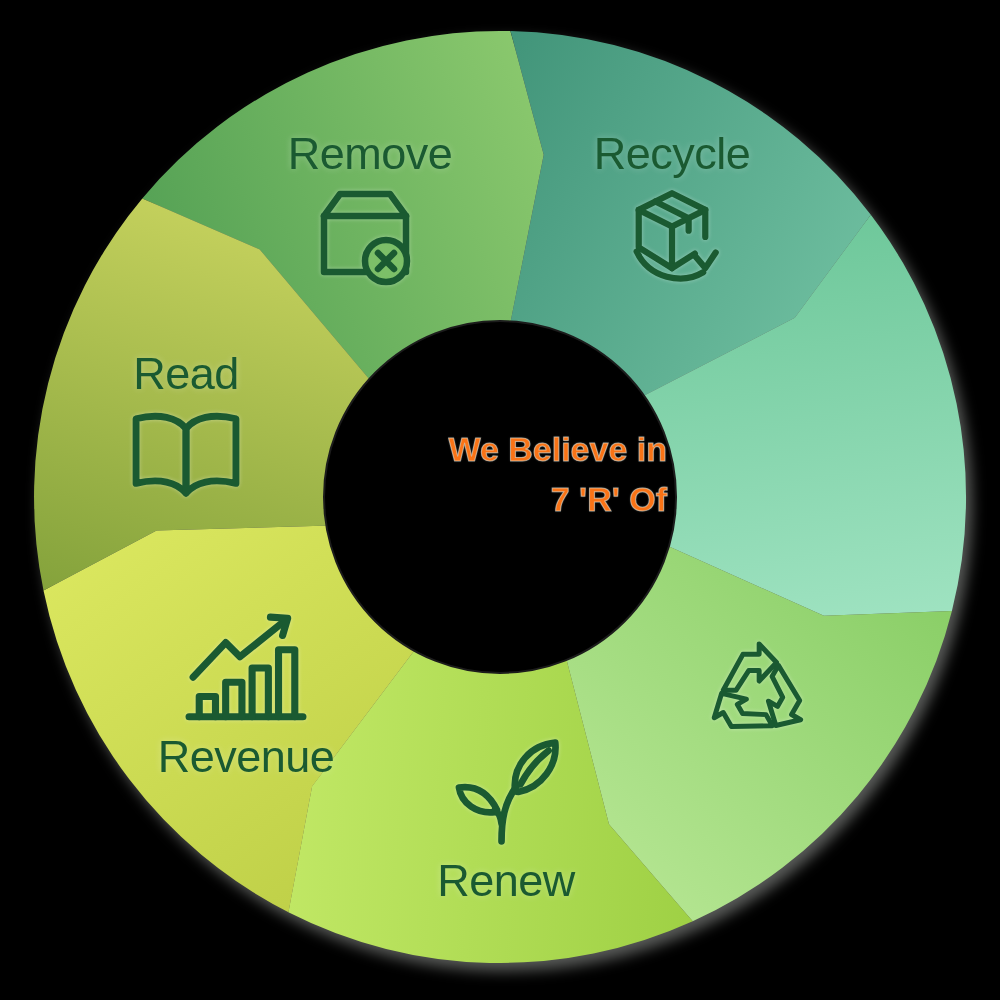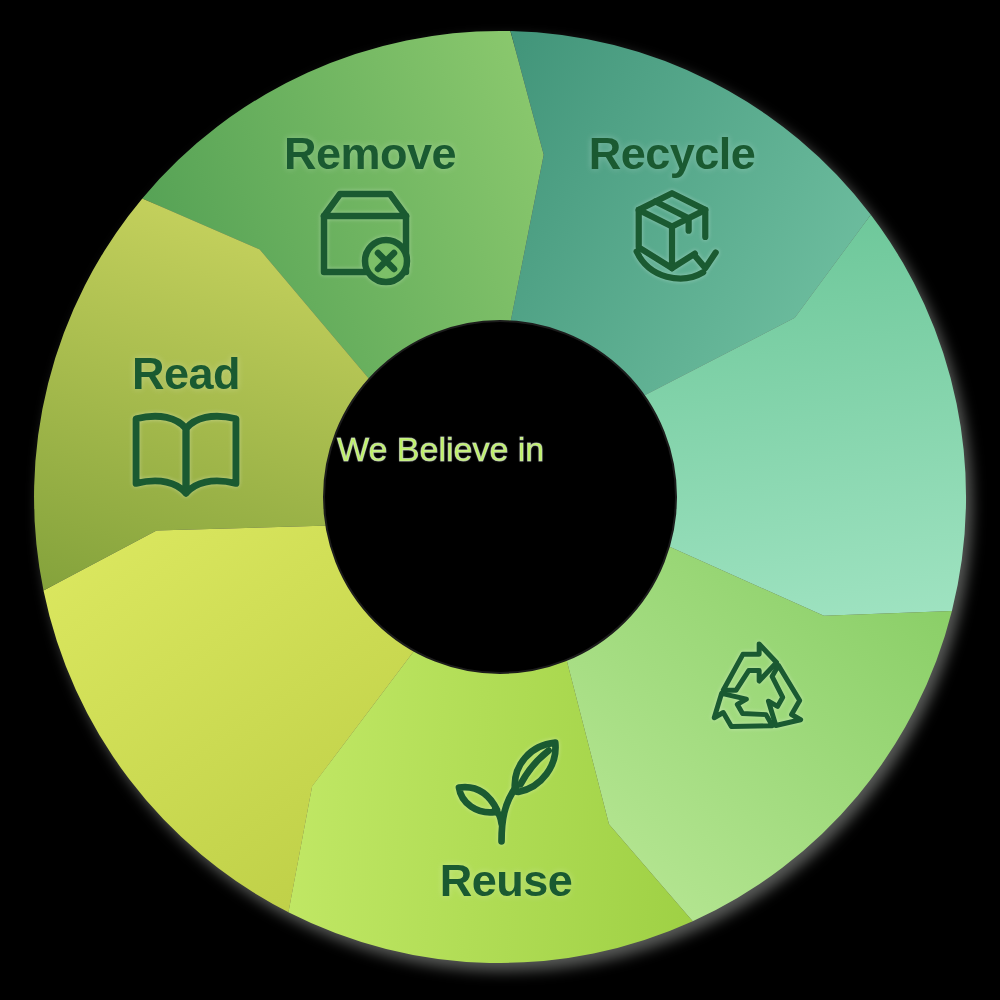--- a/index.html
+++ b/index.html
@@ -9,7 +9,7 @@
              filter:drop-shadow(6px 8px 7px rgba(195,200,195,.45));}
   .segment{position:absolute;width:220px;display:flex;flex-direction:column;
            align-items:center;gap:7px;}
-  .seg-label{font-size:45px;font-weight:bold;color:#1a5a31;letter-spacing:-.5px;
+  .seg-label{font-size:45px;font-weight:normal;color:#1a5a31;letter-spacing:-.5px;
              text-shadow:0 0 7px rgba(255,255,255,.28);white-space:nowrap;text-align:center;}
   .icon svg{display:block;filter:drop-shadow(0 0 2px rgba(255,255,255,.35));}
   .seg-remove {left:260px;top:128px;}

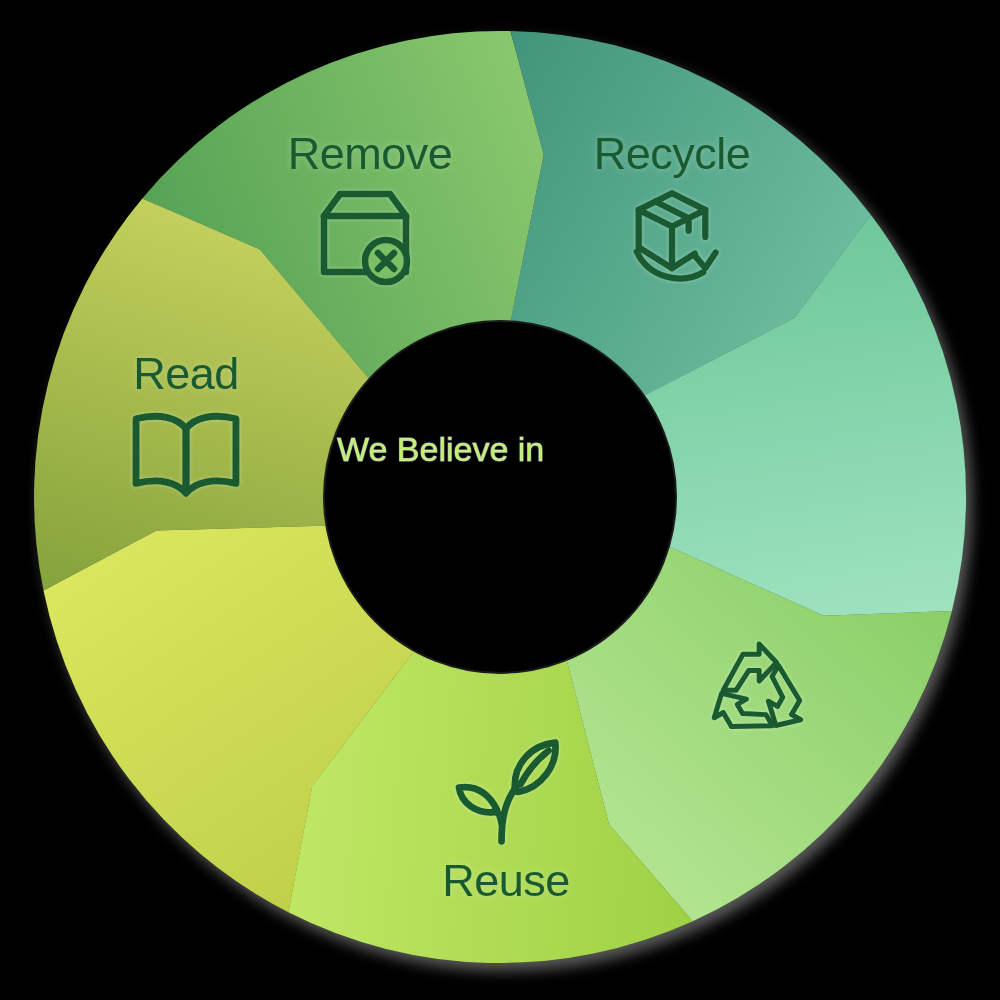--- a/index.html
+++ b/index.html
@@ -19,8 +19,8 @@
   .seg-recycle{left:648px;top:630px;}
   .seg-renew  {left:396px;top:736px;}
   .seg-revenue{left:136px;top:612px;}
-  .center-label{position:absolute;left:337px;top:424px;width:330px;text-align:left;
-                font-size:34px;line-height:50px;font-weight:normal;color:#bef264;
+  .center-label{position:absolute;left:337px;top:424px;width:330px;text-align:right;
+                font-size:34px;line-height:50px;font-weight:bold;color:#f97316;
                 -webkit-text-stroke:1px rgba(225,233,225,.55);
                 text-shadow:0 0 2px rgba(236,242,236,.45);}
 </style>

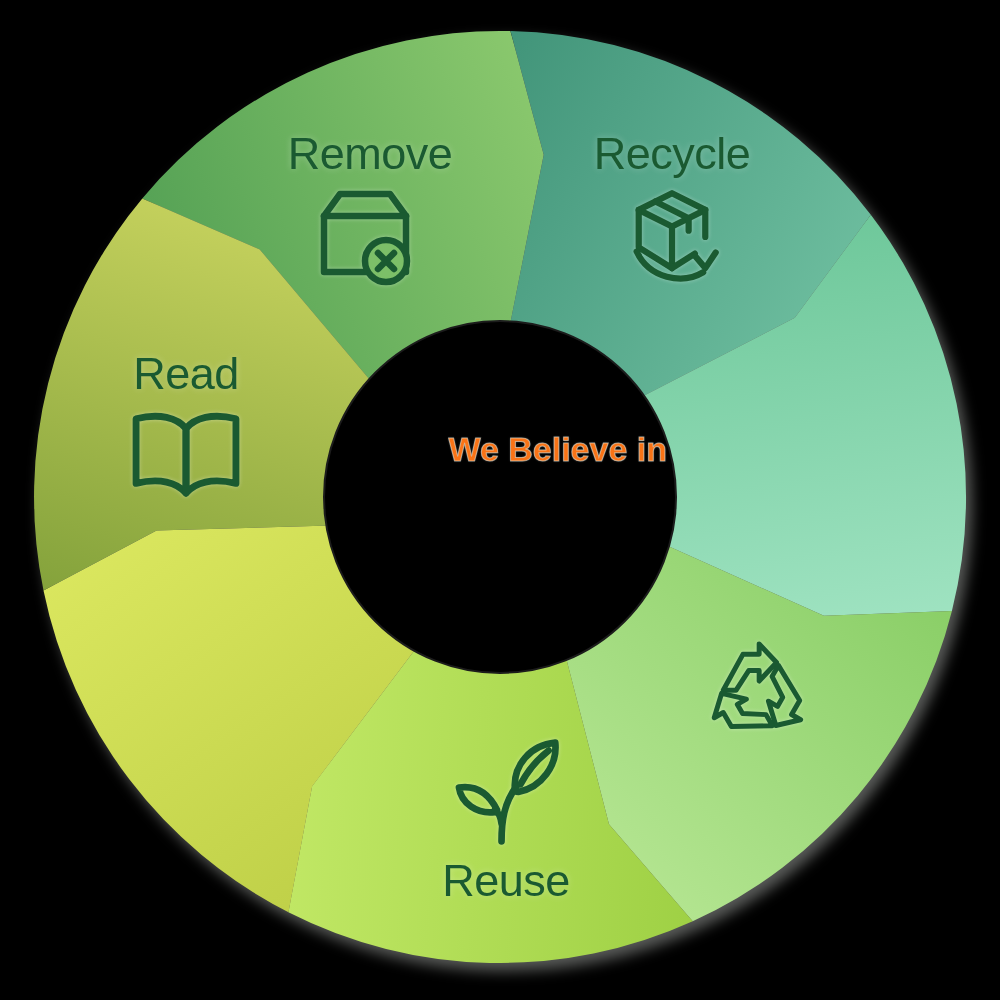--- a/index.html
+++ b/index.html
@@ -134,6 +134,7 @@
 
   <div class="center-label">
     <div>We Believe in</div>
+    <div>7 'R' Of</div>
   </div>
 
 </div>

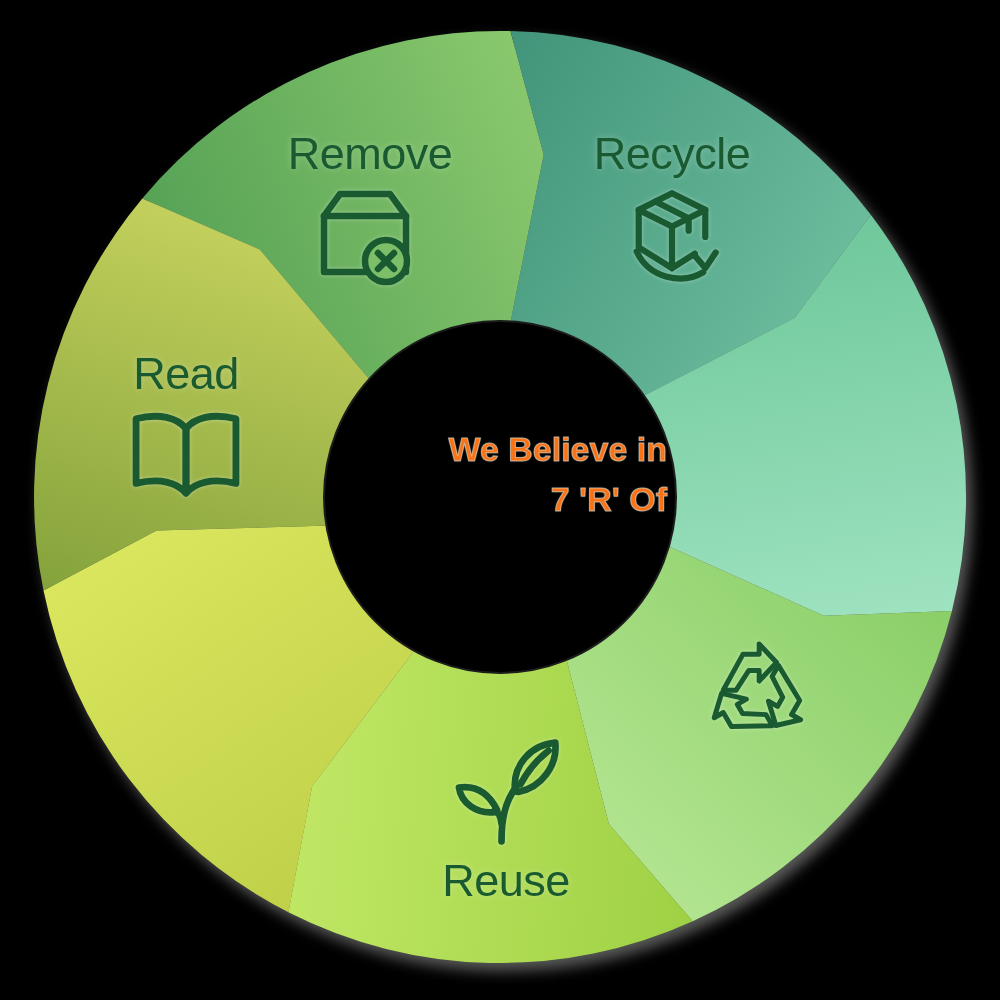--- a/index.html
+++ b/index.html
@@ -121,6 +121,20 @@
     <span class="seg-label">Reuse</span>
   </div>
 
+  <div class="segment seg-revenue">
+    <span class="icon">
+      <svg width="122" height="112" viewBox="0 0 120 110" fill="none" stroke="#1a5a31" stroke-width="7" stroke-linecap="round" stroke-linejoin="round">
+        <path d="M4 103 H116"></path>
+        <path d="M14 103 V83 H30 V103"></path>
+        <path d="M40 103 V69 H56 V103"></path>
+        <path d="M66 103 V55 H82 V103"></path>
+        <path d="M92 103 V37 H108 V103"></path>
+        <path d="M8 64 L40 30 L54 44 L100 7"></path>
+        <path d="M84 5 L101 6 L96 23"></path>
+      </svg>
+    </span>
+    <span class="seg-label">Revenue</span>
+  </div>
 
   <div class="segment seg-read">
     <span class="seg-label">Read</span>

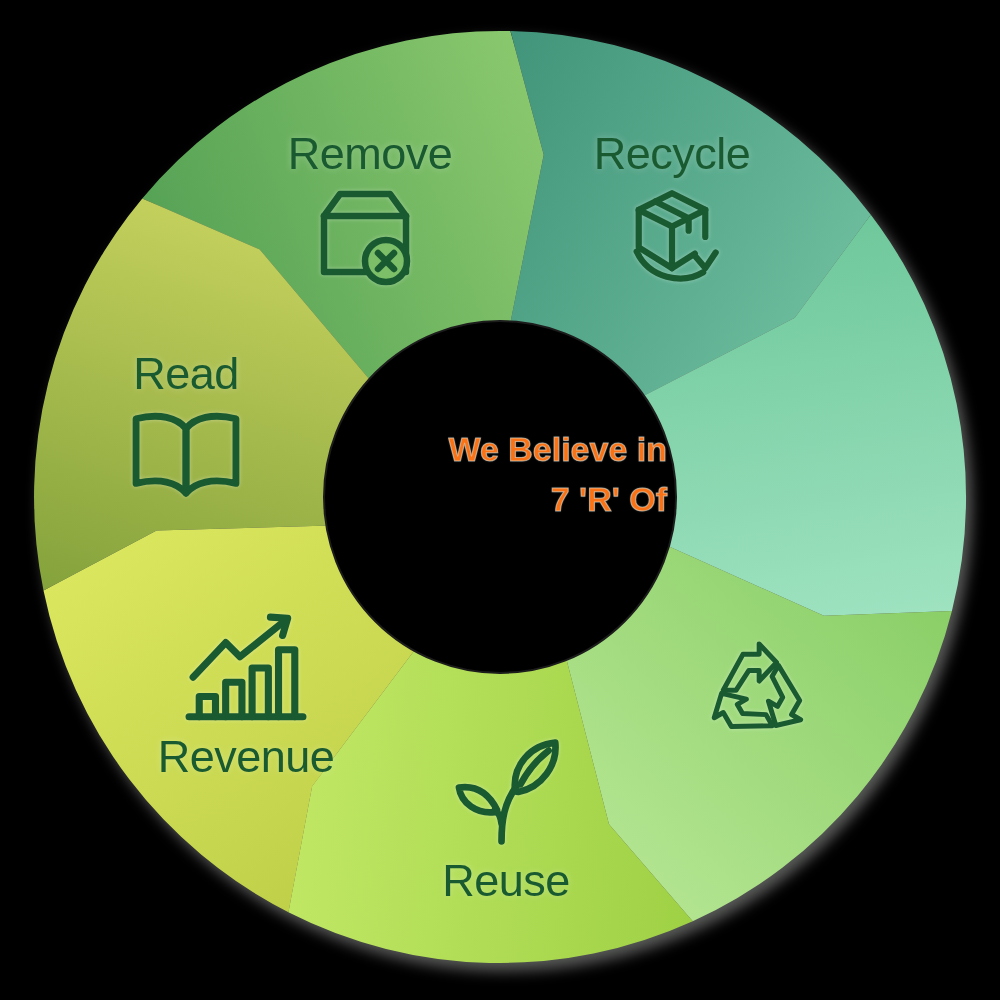--- a/index.html
+++ b/index.html
@@ -118,7 +118,7 @@
         <path d="M46 78 C45 72 44 69 40 66"></path>
       </svg>
     </span>
-    <span class="seg-label">Reuse</span>
+    <span class="seg-label">Renew</span>
   </div>
 
   <div class="segment seg-revenue">

